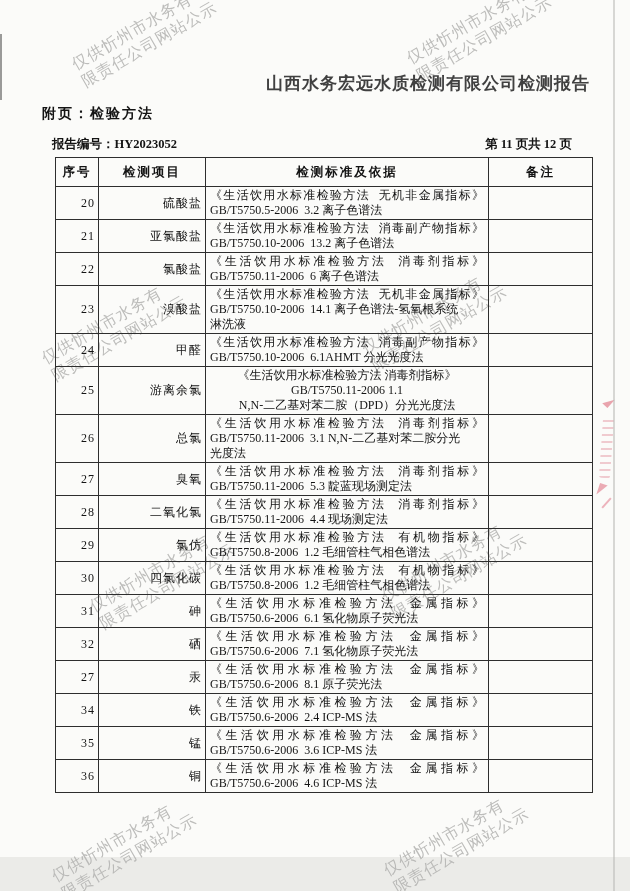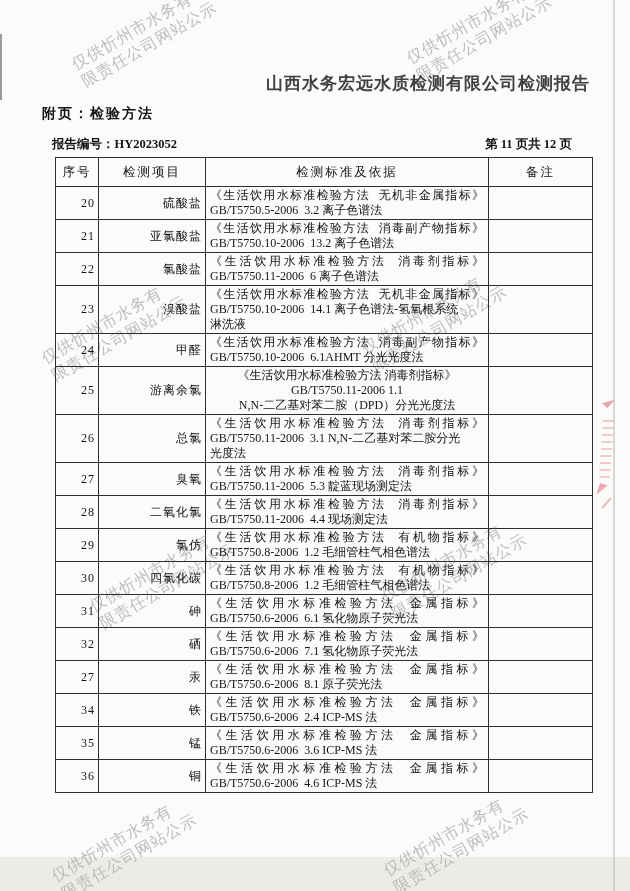--- a/index.html
+++ b/index.html
@@ -74,7 +74,7 @@
     font-size:12px; background:transparent;
   }
   .methods th, .methods td { border:1px solid #2e2e2e; padding:1px 3px; background:transparent; }
-  .methods th { font-weight:normal; font-size:12.5px; height:26px; letter-spacing:2px; }
+  .methods th { font-weight:bold; font-size:12.5px; height:26px; letter-spacing:2px; }
   .methods td.c-no, .methods td.c-item { text-align:right; letter-spacing:1px; }
   .methods td.c-std { padding:1px 4px; }
   .std-line { line-height:15px; white-space:pre-wrap; }

